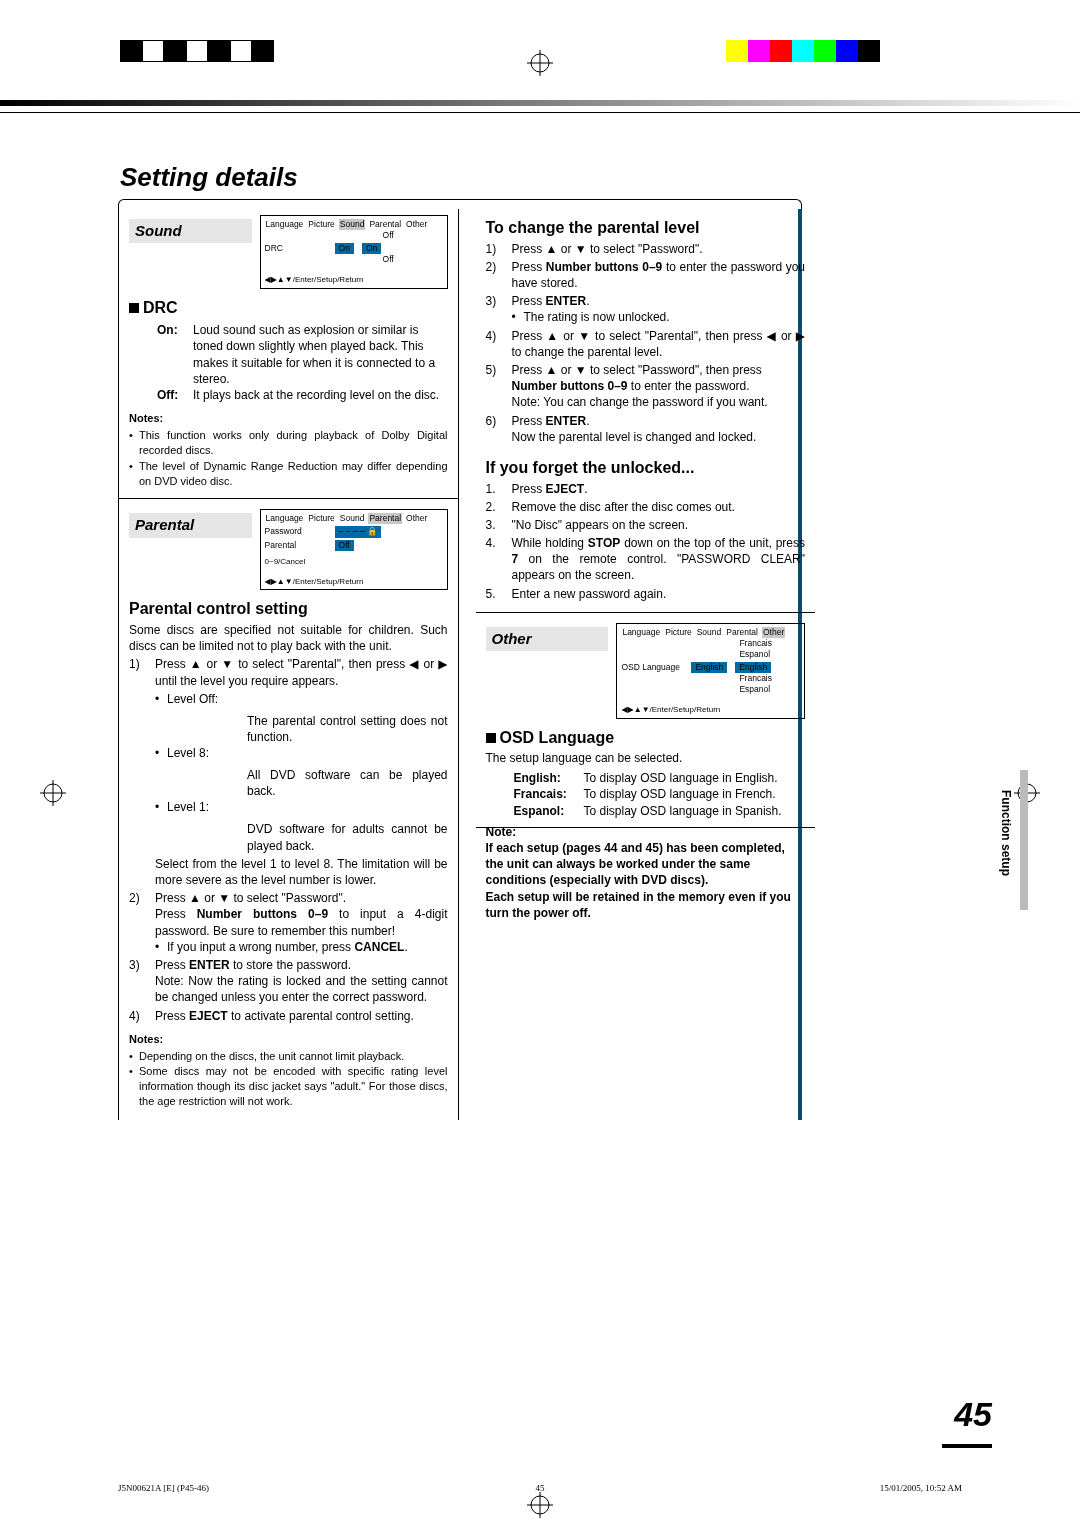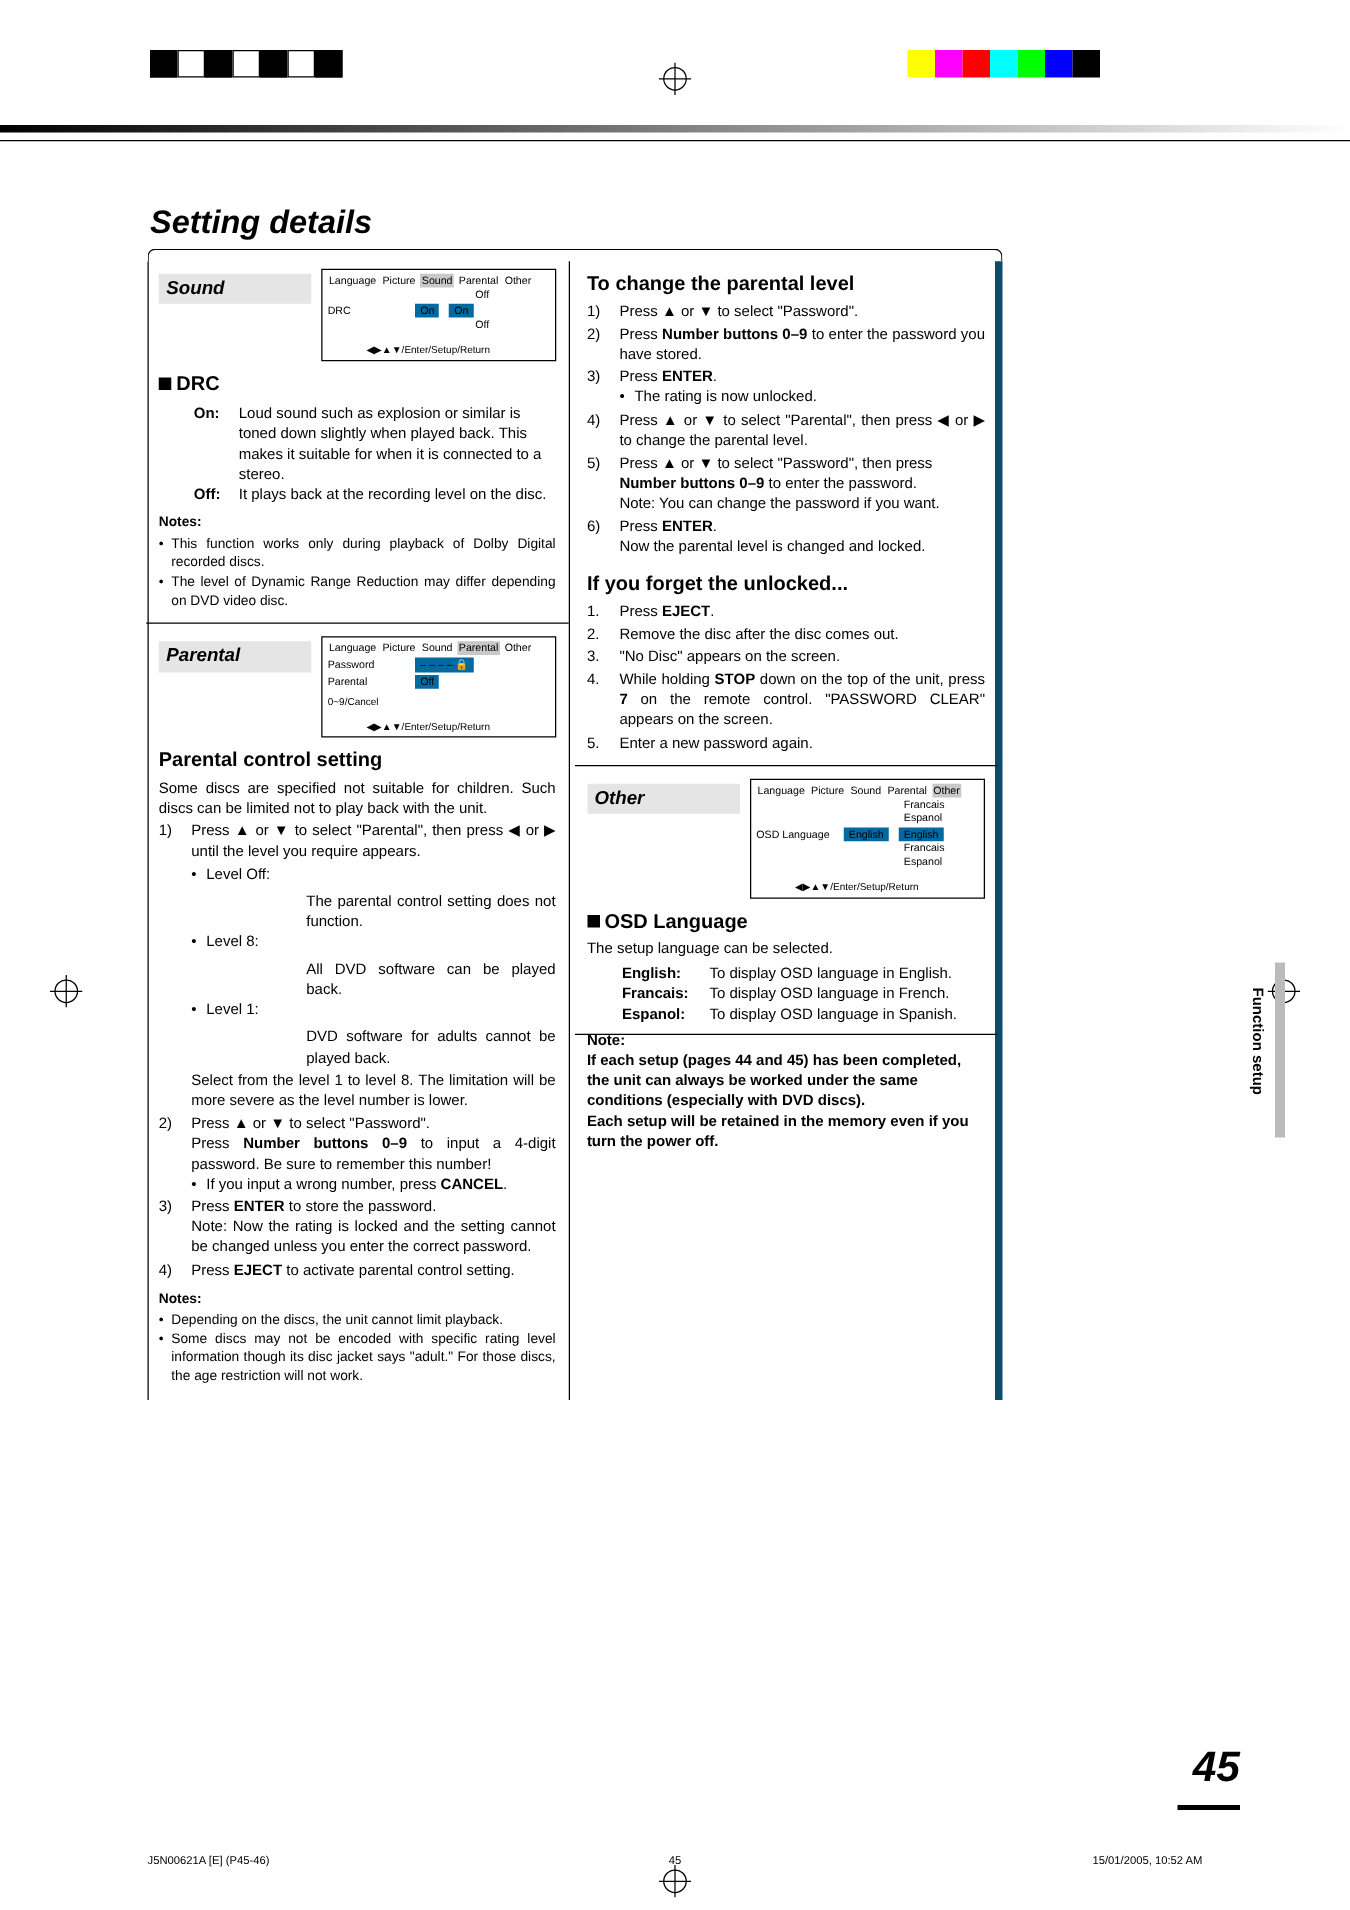--- a/index.html
+++ b/index.html
@@ -20,7 +20,7 @@
 
   .title { font-size: 26px; font-weight: bold; font-style: italic; margin-bottom: 4px; padding-left:2px;}
   .title-rule-outer { border:1px solid #000; border-radius:6px 6px 0 0; border-bottom:none; height:10px; }
-  .columns { display:flex; gap:4px; border-left:1px solid #000; border-right:6px solid #0c4a6e;justify-content:center; }
+  .columns { display:flex; gap:17px; border-left:1px solid #000; border-right:4px solid #0c4a6e; }
   .col { width:50%; padding:6px 10px 10px 10px; }
   .col.left { border-right:1px solid #000; }
 

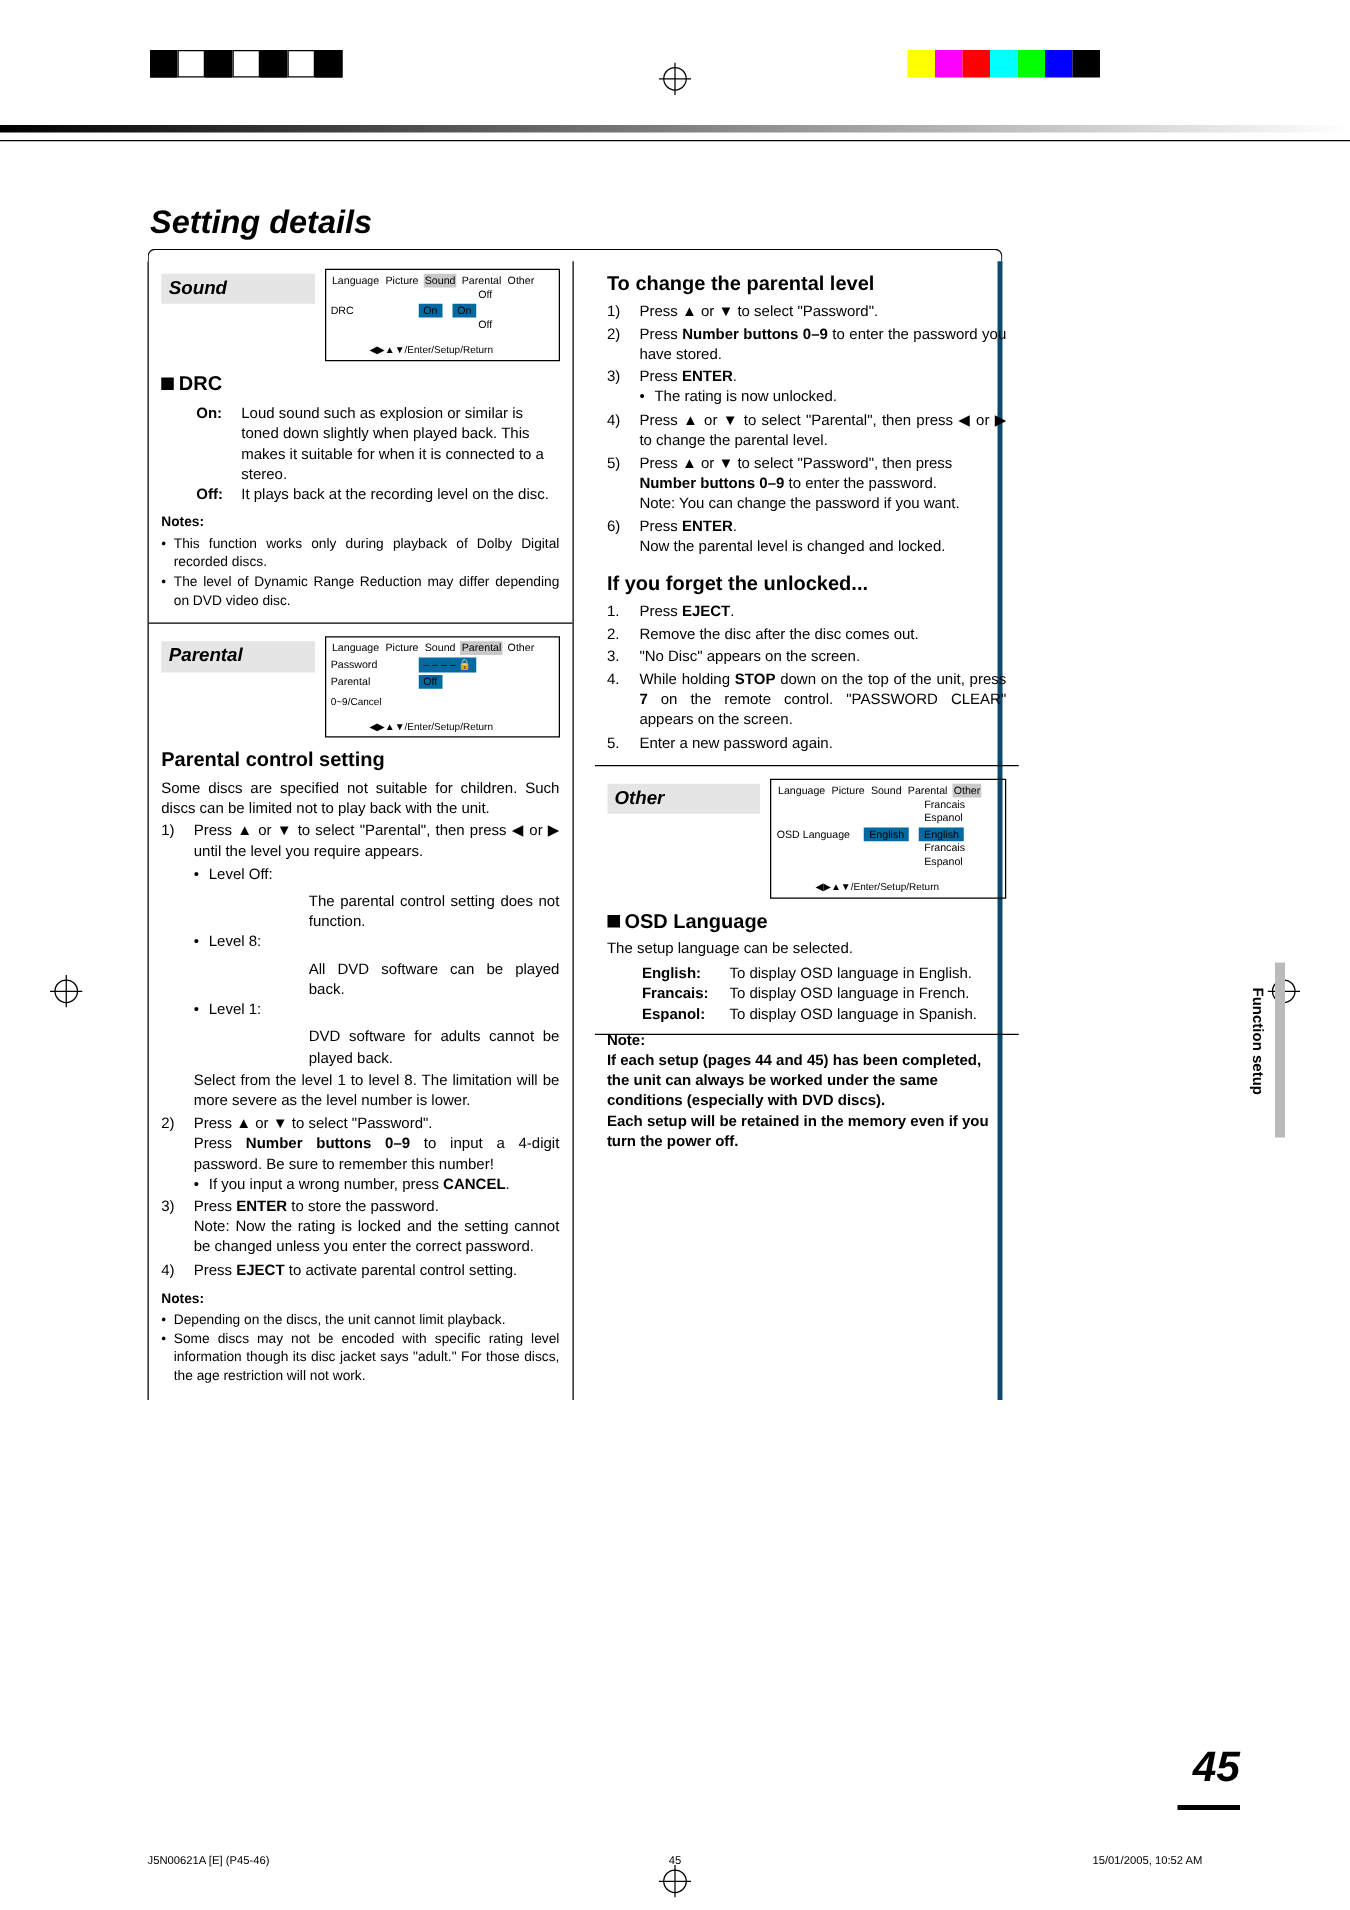--- a/index.html
+++ b/index.html
@@ -35,7 +35,7 @@
   .osd .row .lab { width:62px; }
   .osd .row .val { background:#0369a1; padding:0 4px; }
   .osd .opt { margin-left:118px; }
-  .osd .foot { margin-top:10px; font-size:8px;margin-left:31px;}
+  .osd .foot { margin-top:10px; font-size:8px;}
 
   .sub { font-weight:bold; margin-top:8px; font-size:16px;}
   p { margin:2px 0; text-align:justify;}

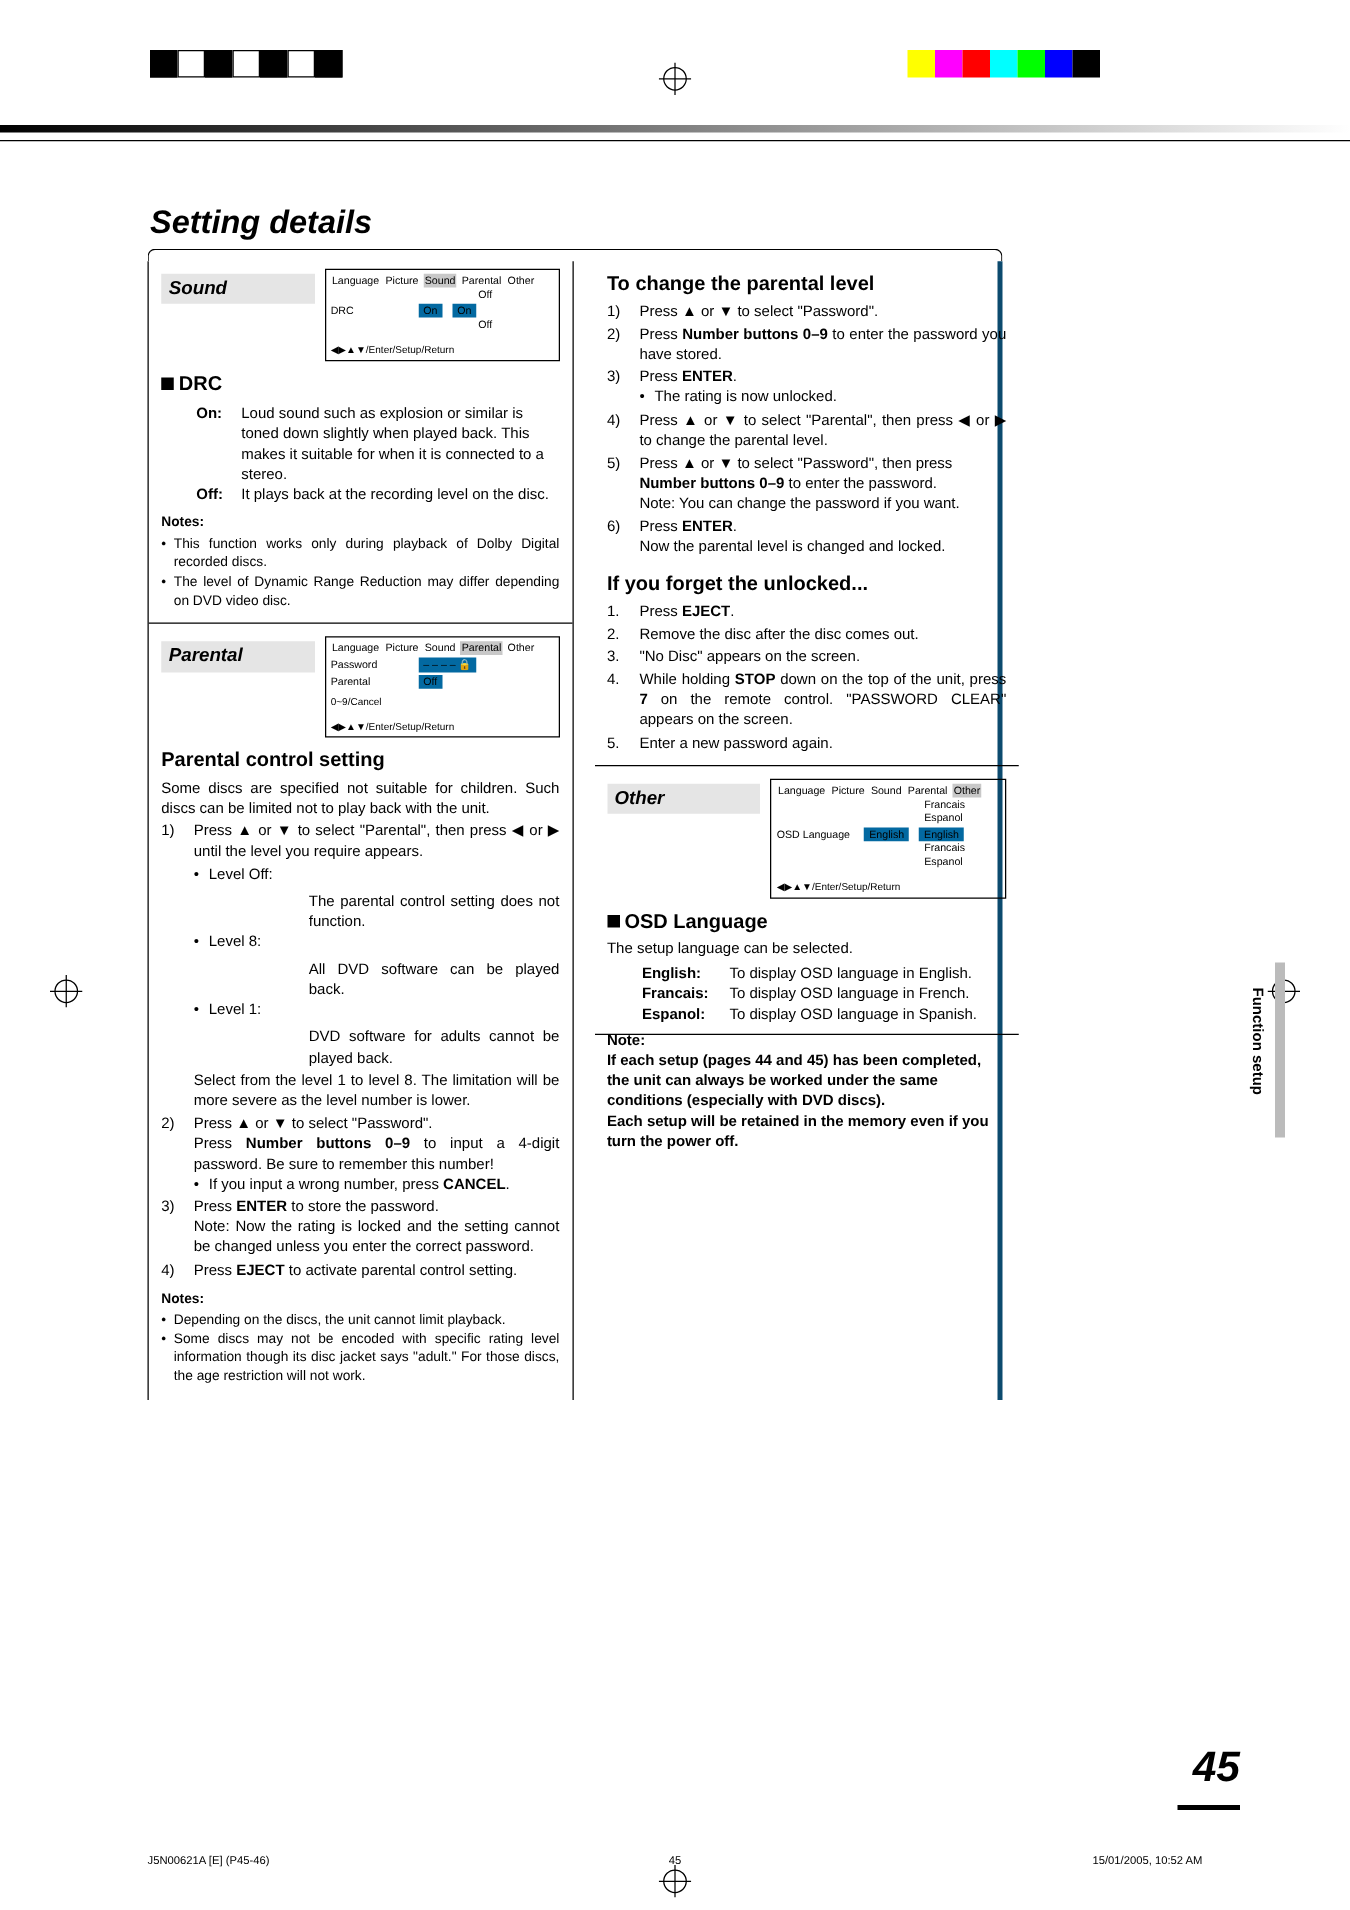--- a/index.html
+++ b/index.html
@@ -71,7 +71,7 @@
   .page-num { position:absolute; right:88px; bottom:90px; font-size:34px; font-weight:bold; font-style:italic;}
   .page-num-rule { position:absolute; right:88px; bottom:80px; width:50px; height:4px; background:#000;}
 
-  .footer { position:absolute; bottom:34px; left:118px; right:118px; font-size:9px; display:flex; justify-content:space-between; align-items:flex-end;}
+  .footer { position:absolute; bottom:34px; left:118px; right:118px; font-size:9px; display:flex; justify-content:space-between; align-items:flex-end;font-family:Liberation Serif, serif;}
   .footer .mid { position:absolute; left:50%; transform:translateX(-50%);}
 
   b { font-weight:bold; }

